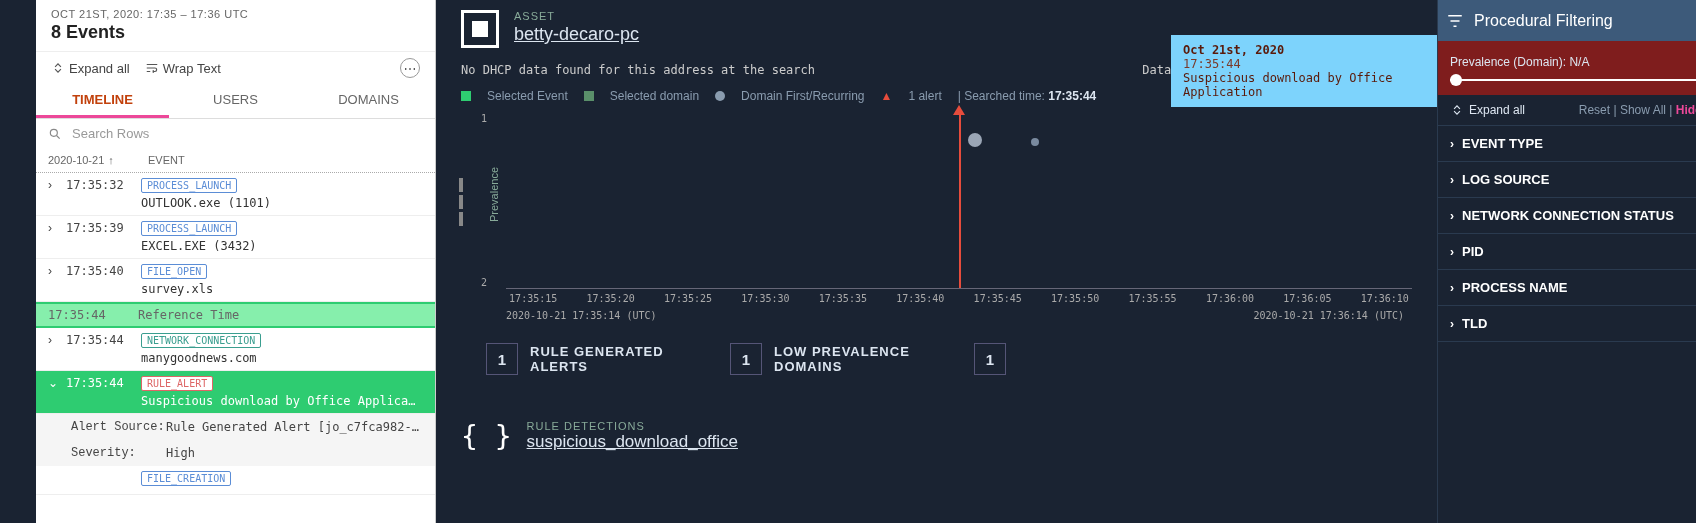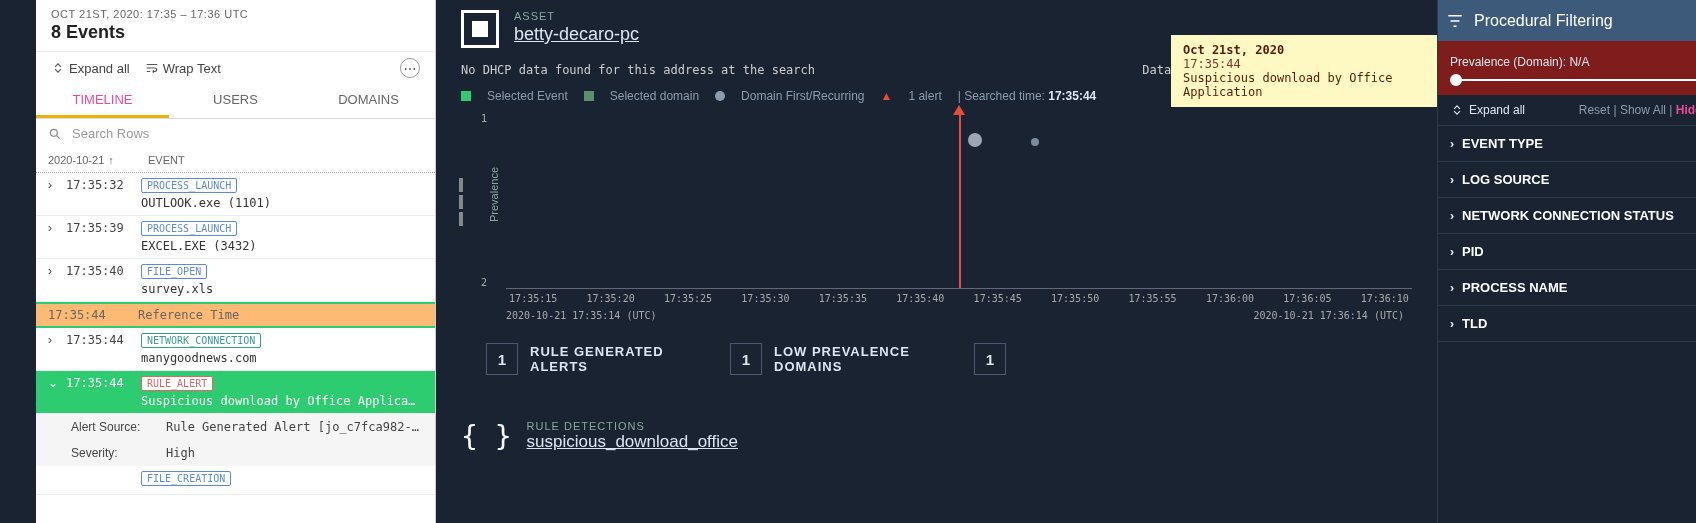--- a/index.html
+++ b/index.html
@@ -68,7 +68,7 @@
   .axis-x{position:absolute;left:25px;right:0;bottom:0;height:35px;border-top:1px solid #667;}
   .tick-x{position:absolute;font-size:10px;color:#aaa;font-family:monospace;top:4px;transform:translateX(-50%);}
   .xl{position:absolute;font-size:10px;color:#aaa;font-family:monospace;bottom:2px;}
-  .tooltip{position:absolute;background:#fef9c3;padding:8px 12px;font-family:monospace;font-size:12px;color:#5a1a0a;z-index:20;}
+  .tooltip{position:absolute;background:#7dd3fc;padding:8px 12px;font-family:monospace;font-size:12px;color:#5a1a0a;z-index:20;}
   .tooltip .tt1{font-weight:bold;}
   .tooltip .tt2{color:#7a3a2a;}
   .stats{display:flex;gap:40px;margin-top:20px;margin-left:25px;}

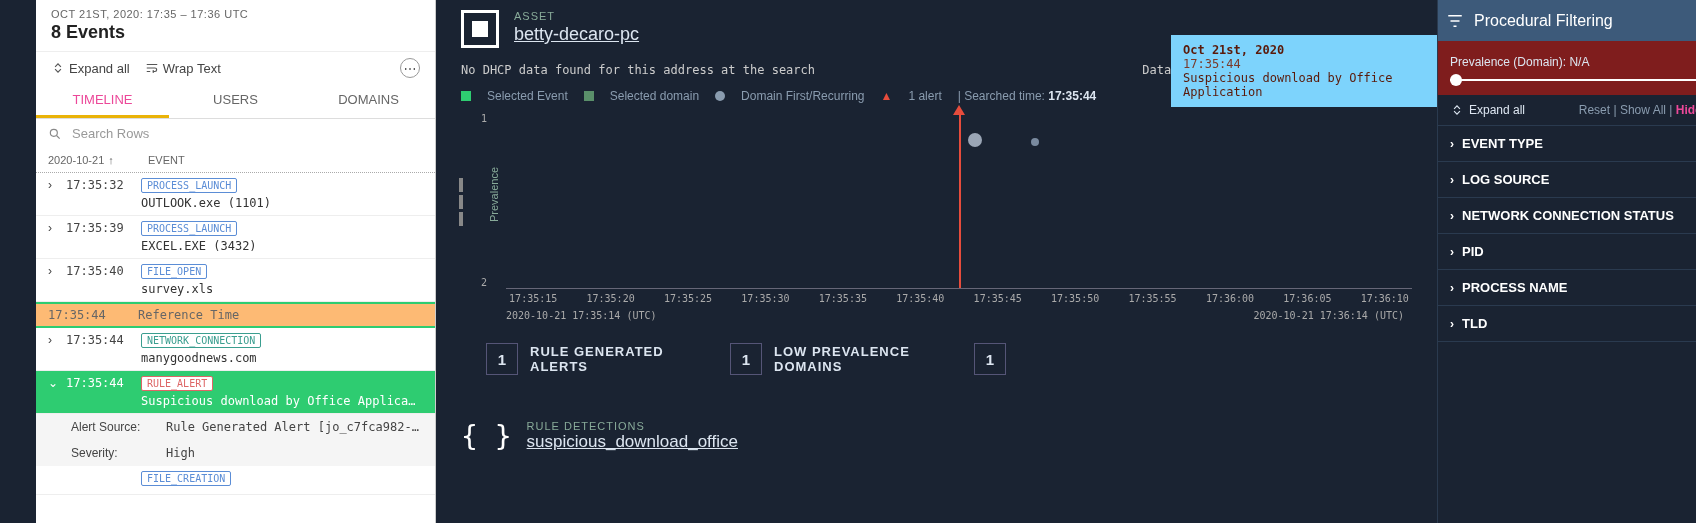--- a/index.html
+++ b/index.html
@@ -16,7 +16,7 @@
   .tools .more{margin-left:auto;width:20px;height:20px;border:1px solid #999;border-radius:50%;display:flex;align-items:center;justify-content:center;font-size:13px;cursor:pointer;}
   .tabs{display:flex;border-bottom:1px solid #ddd;}
   .tab{flex:1;text-align:center;padding:8px 0;font-size:13px;color:#666;cursor:pointer;}
-  .tab.active{color:#ec4899;font-weight:400;border-bottom:3px solid #eab308;}
+  .tab.active{color:#c2410c;font-weight:700;border-bottom:3px solid #ec4899;}
   .search-row{display:flex;align-items:center;padding:6px 12px;gap:8px;}
   .search-row input{flex:1;border:none;font-size:13px;outline:none;color:#555;}
   .search-row input::placeholder{color:#999;}

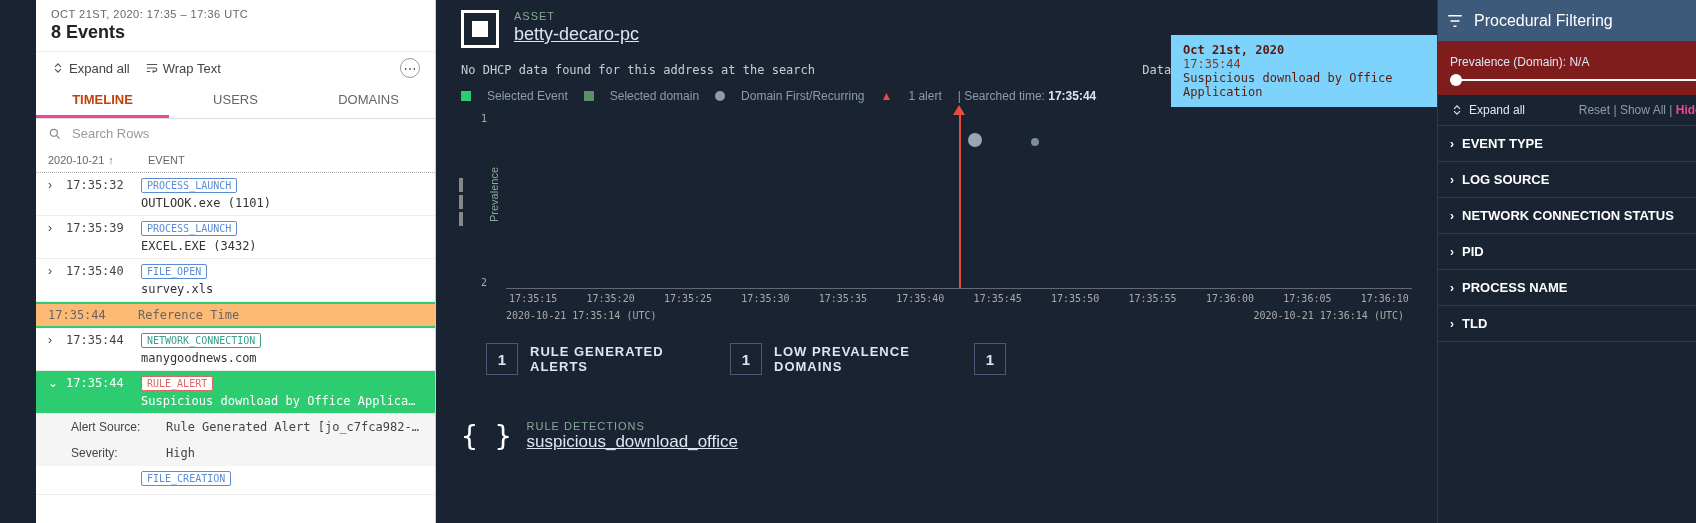--- a/index.html
+++ b/index.html
@@ -32,7 +32,7 @@
   .tag.teal{border-color:#3a9e8f;color:#3a9e8f;}
   .tag.red{border-color:#d66;color:#d66;}
   .evtxt{font-family:monospace;font-size:12px;color:#333;}
-  .refrow{border-top:2px solid #2ecc71;border-bottom:2px solid #2ecc71;background:#fdba74;padding:4px 12px;font-size:12px;}
+  .refrow{border-top:2px solid #2ecc71;border-bottom:2px solid #2ecc71;background:#86efac;padding:4px 12px;font-size:12px;}
   .refrow .tm2{font-family:monospace;color:#666;display:inline-block;width:90px;}
   .refrow .rt{font-family:monospace;color:#666;}
   .row.alert{background:#2ecc71;color:#fff;}

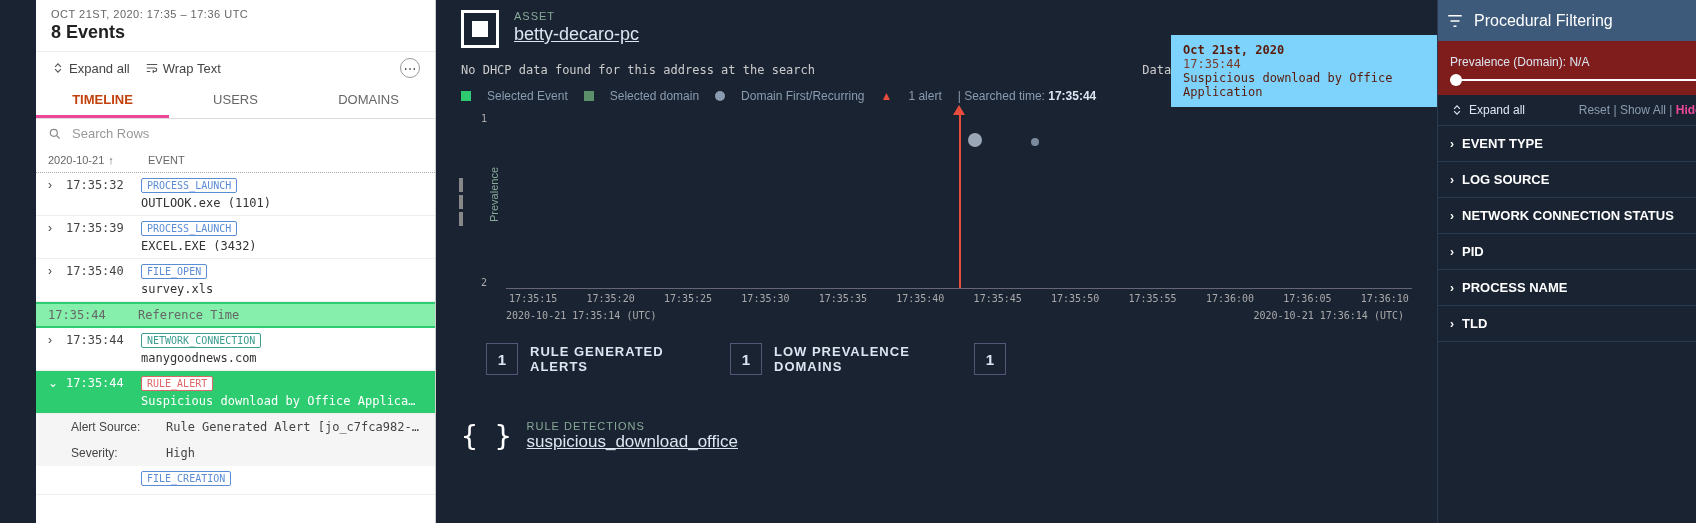--- a/index.html
+++ b/index.html
@@ -39,7 +39,7 @@
   .row.alert .chev,.row.alert .tm{color:#fff;}
   .row.alert .evtxt{color:#fff;}
   .det{background:#f5f5f5;padding:6px 12px 6px 35px;font-size:12px;color:#444;display:flex;}
-  .det .dl{width:95px;}
+  .det .dl{width:95px;font-family:Liberation Mono, monospace;}
   .det .dv{flex:1;font-family:monospace;overflow:hidden;text-overflow:ellipsis;white-space:nowrap;}
 
   

